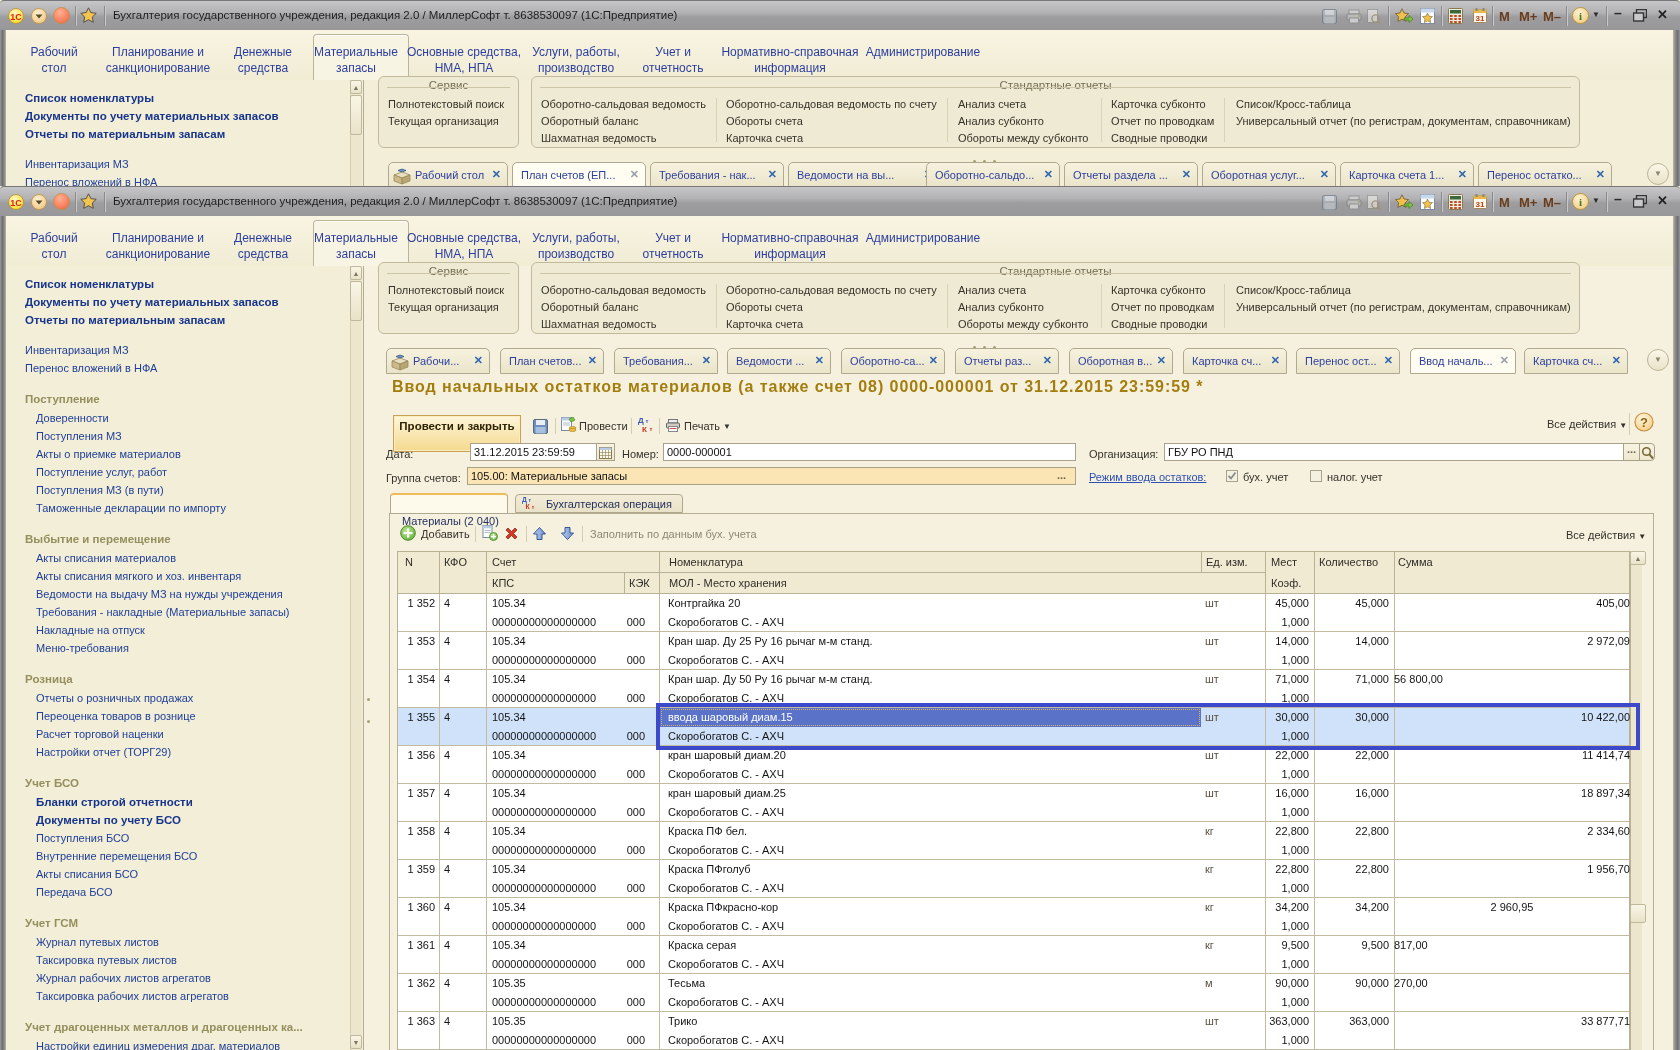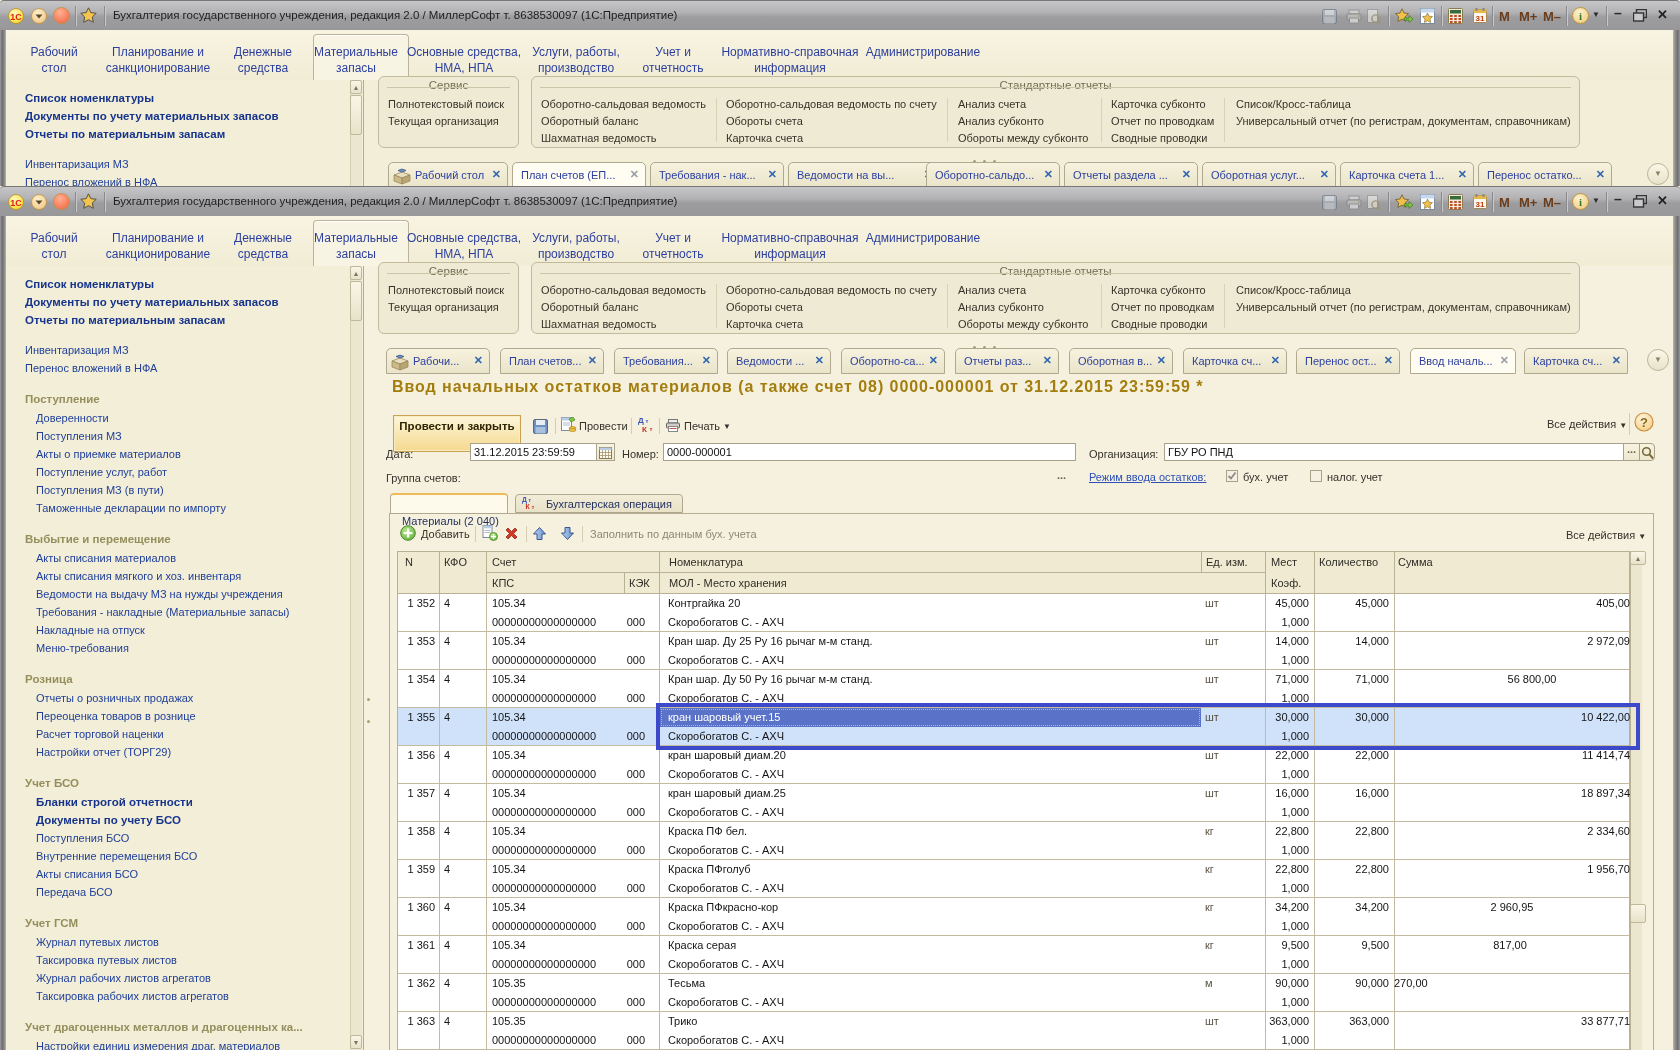--- a/index.html
+++ b/index.html
@@ -355,6 +355,7 @@
       </svg>
     </div>
     <div class="lbl" style="left:386px;top:286px">Группа счетов:</div>
+    <div class="fld fldo" style="left:467px;top:281px;width:609px">105.00: Материальные запасы</div>
     <div class="abs" style="left:1057px;top:283px;font-weight:bold;color:#6b6146;font-size:11px">...</div>
     <div class="link" style="left:1089px;top:285px">Режим ввода остатков:</div>
     <div class="cb" style="left:1226px;top:284px"><svg width="10" height="10" viewBox="0 0 10 10">

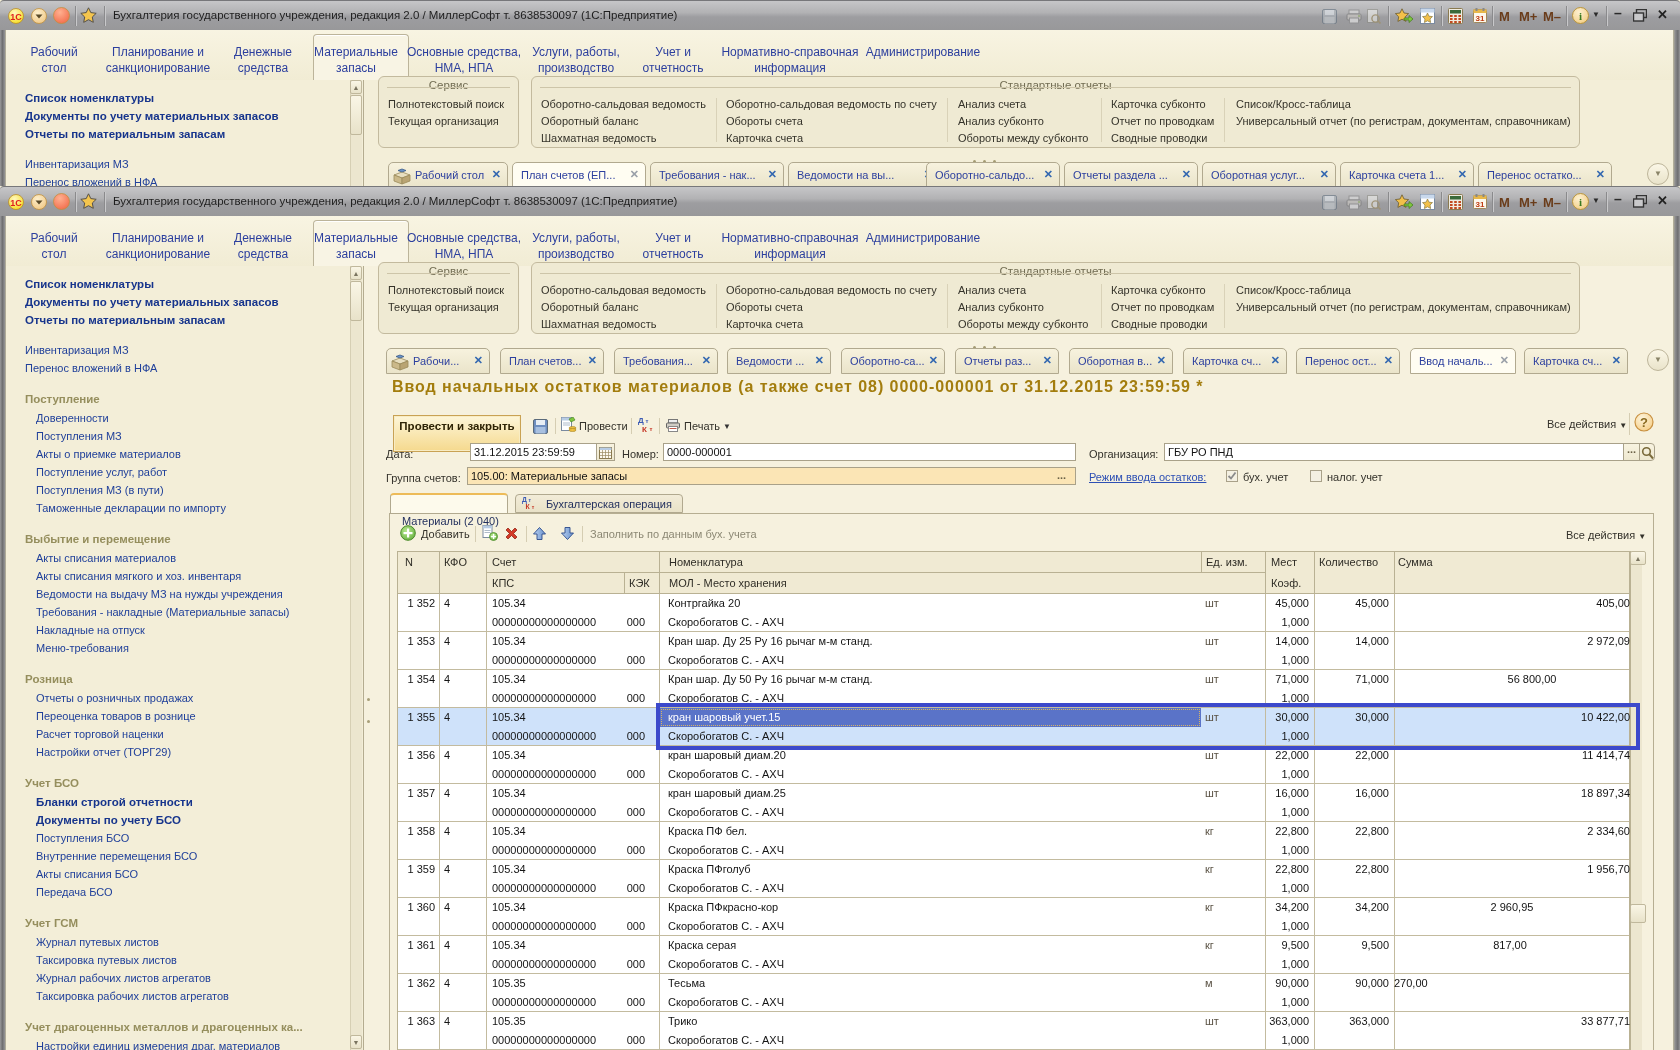--- a/index.html
+++ b/index.html
@@ -510,7 +510,7 @@
         <div class="cell" style="left:807px;top:3px;color:#5a5244">шт</div>
         <div class="cell" style="left:867px;top:3px;width:44px;text-align:right">71,000</div>
         <div class="cell" style="left:916px;top:3px;width:75px;text-align:right">71,000</div>
-        <div class="cell" style="left:996px;top:3px;width:276px;text-align:center">56 800,00</div>
+        <div class="cell" style="left:996px;top:3px;width:276px;text-align:left">56 800,00</div>
         <div class="cell" style="left:94px;top:22px">00000000000000000</div>
         <div class="cell" style="left:216px;top:22px;width:31px;text-align:right">000</div>
         <div class="cell" style="left:270px;top:22px">Скоробогатов С. - АХЧ</div>

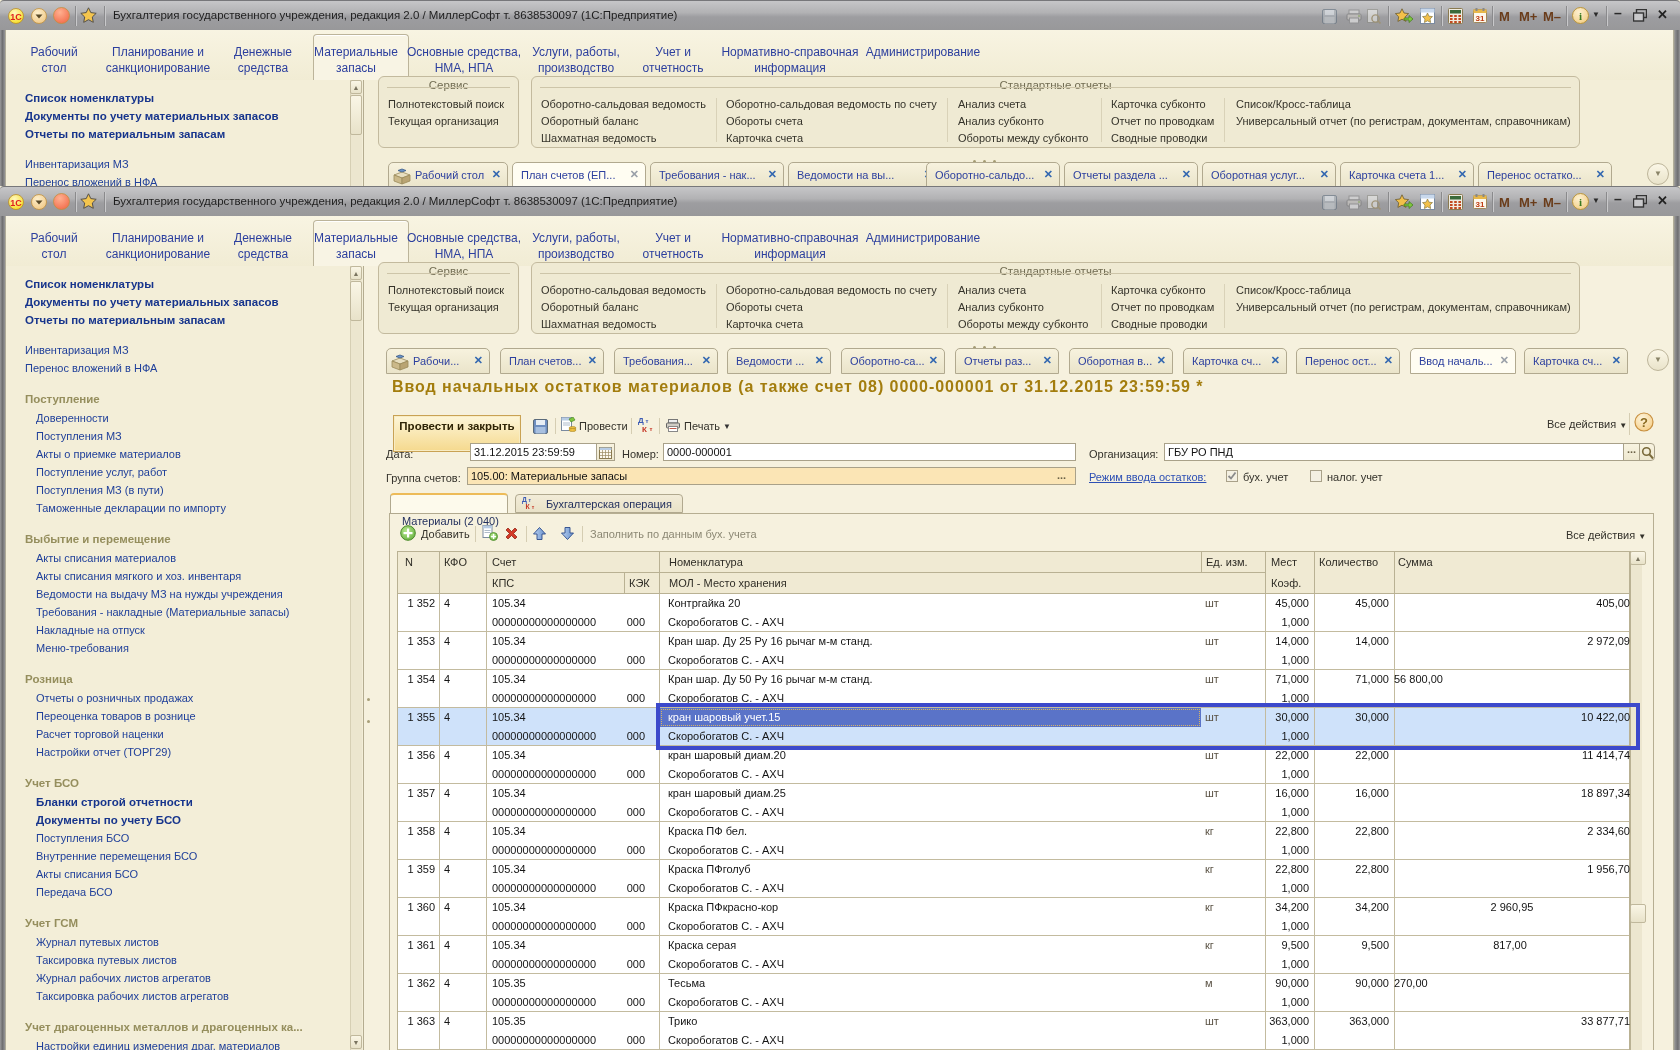--- a/index.html
+++ b/index.html
@@ -695,7 +695,7 @@
         <div class="cell" style="left:270px;top:22px">Скоробогатов С. - АХЧ</div>
         <div class="cell" style="left:867px;top:22px;width:44px;text-align:right">1,000</div>
       </div>
-      <div class="curcell" style="left:262px;top:156px;width:541px;height:19px">кран шаровый учет.15</div>
+      <div class="curcell" style="left:262px;top:156px;width:541px;height:19px">ввода шаровый диам.15</div>
       <div class="selbox" style="left:258px;top:151px;width:984px;height:47px"></div>
     </div>
     <div class="vscroll" style="left:1630px;top:365px;height:499px;border-left:1px solid #b9b193"></div>

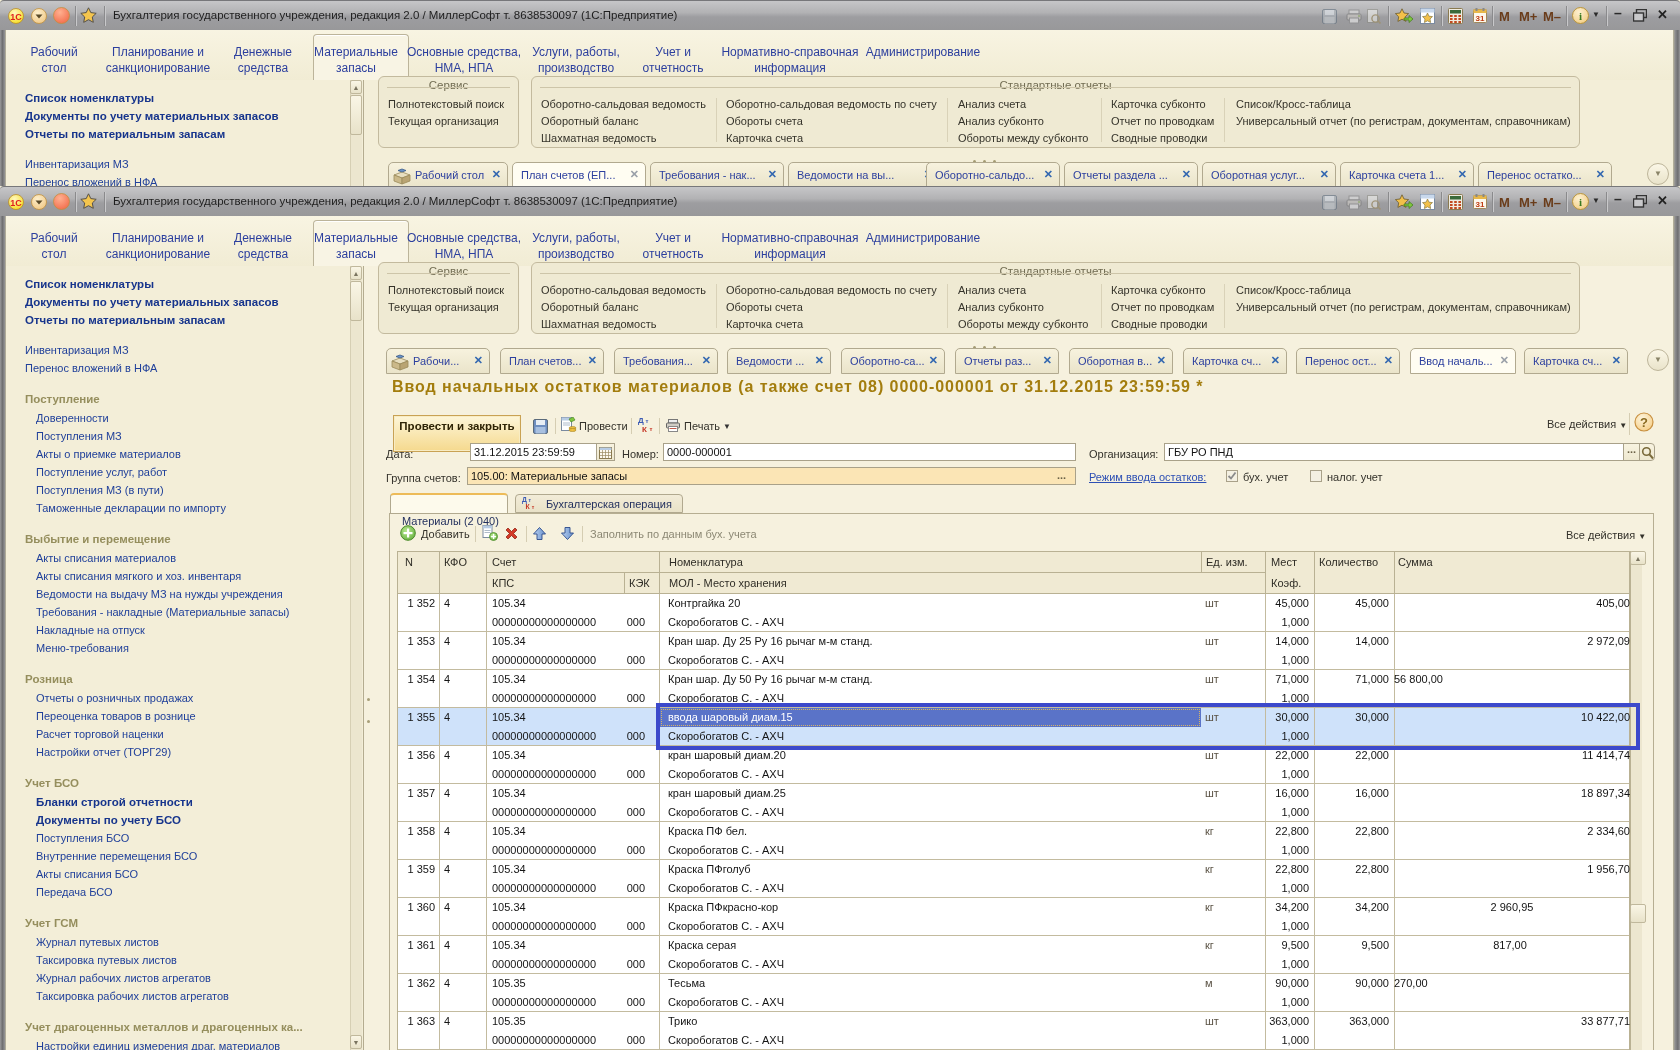--- a/index.html
+++ b/index.html
@@ -649,7 +649,7 @@
         <div class="cell" style="left:807px;top:3px;color:#5a5244">кг</div>
         <div class="cell" style="left:867px;top:3px;width:44px;text-align:right">9,500</div>
         <div class="cell" style="left:916px;top:3px;width:75px;text-align:right">9,500</div>
-        <div class="cell" style="left:996px;top:3px;width:232px;text-align:center">817,00</div>
+        <div class="cell" style="left:996px;top:3px;width:232px;text-align:left">817,00</div>
         <div class="cell" style="left:94px;top:22px">00000000000000000</div>
         <div class="cell" style="left:216px;top:22px;width:31px;text-align:right">000</div>
         <div class="cell" style="left:270px;top:22px">Скоробогатов С. - АХЧ</div>

